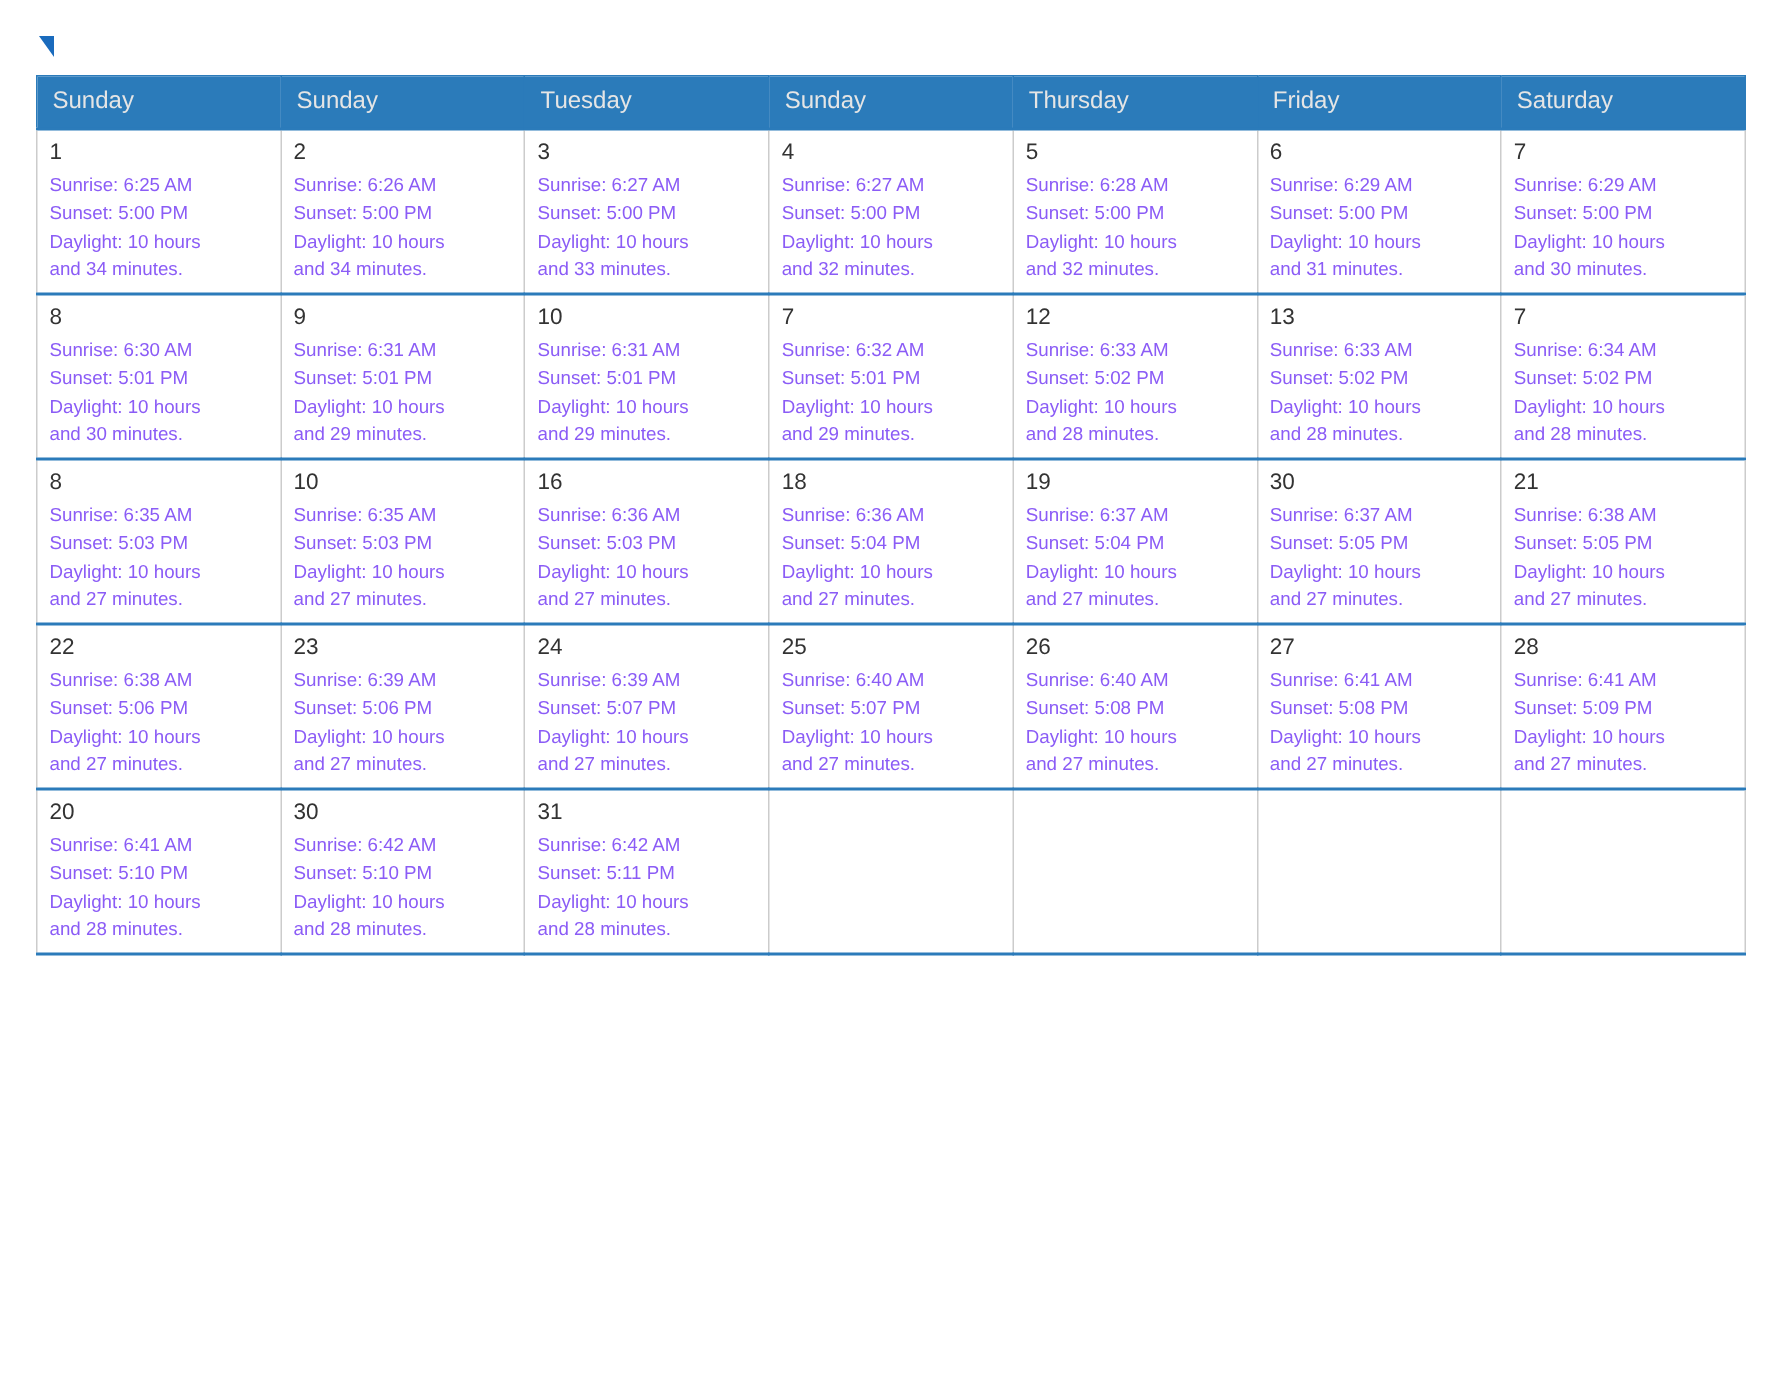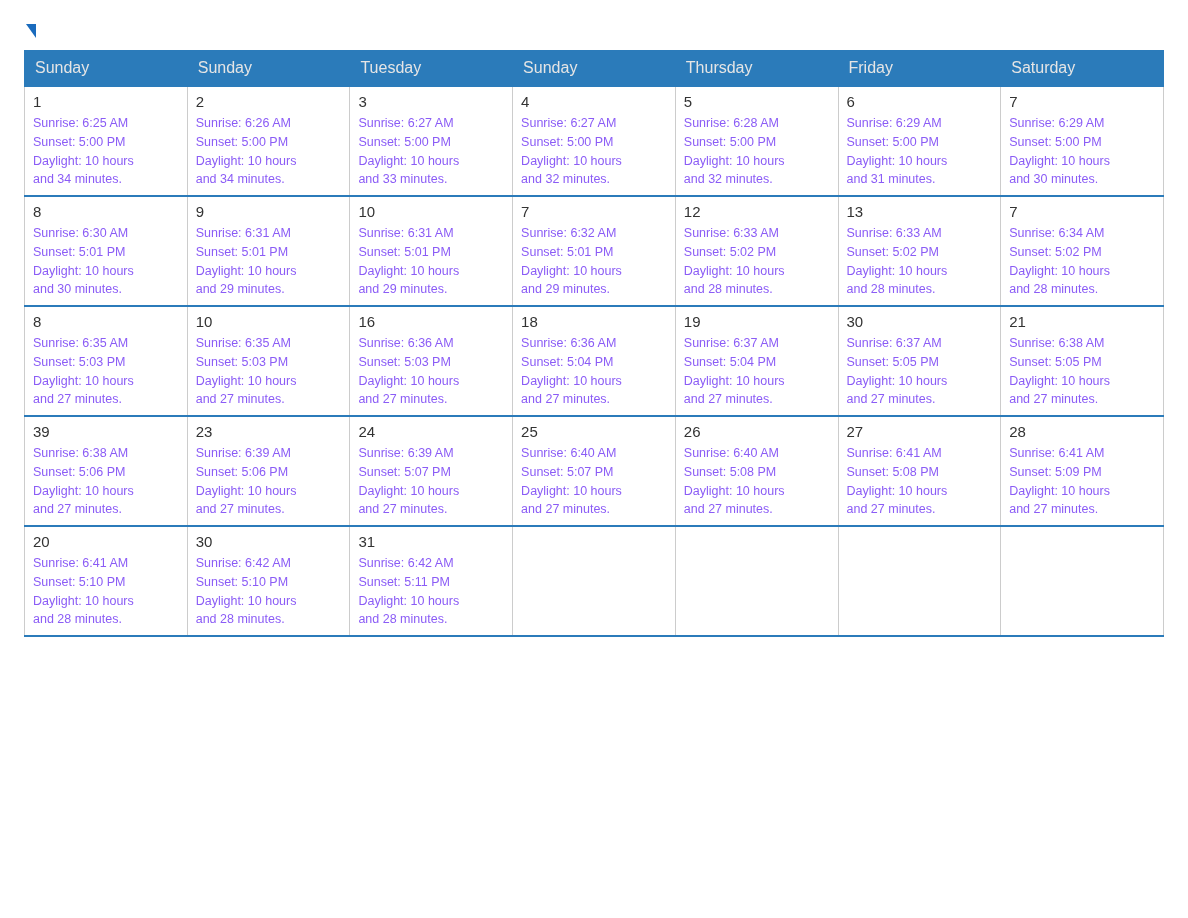--- a/index.html
+++ b/index.html
@@ -329,7 +329,7 @@
       </tr>
       <tr>
         <td>
-        <div class="day-number">39</div>
+        <div class="day-number">22</div>
         <div class="day-info">
           Sunrise: 6:38 AM<br>
           Sunset: 5:06 PM<br>

